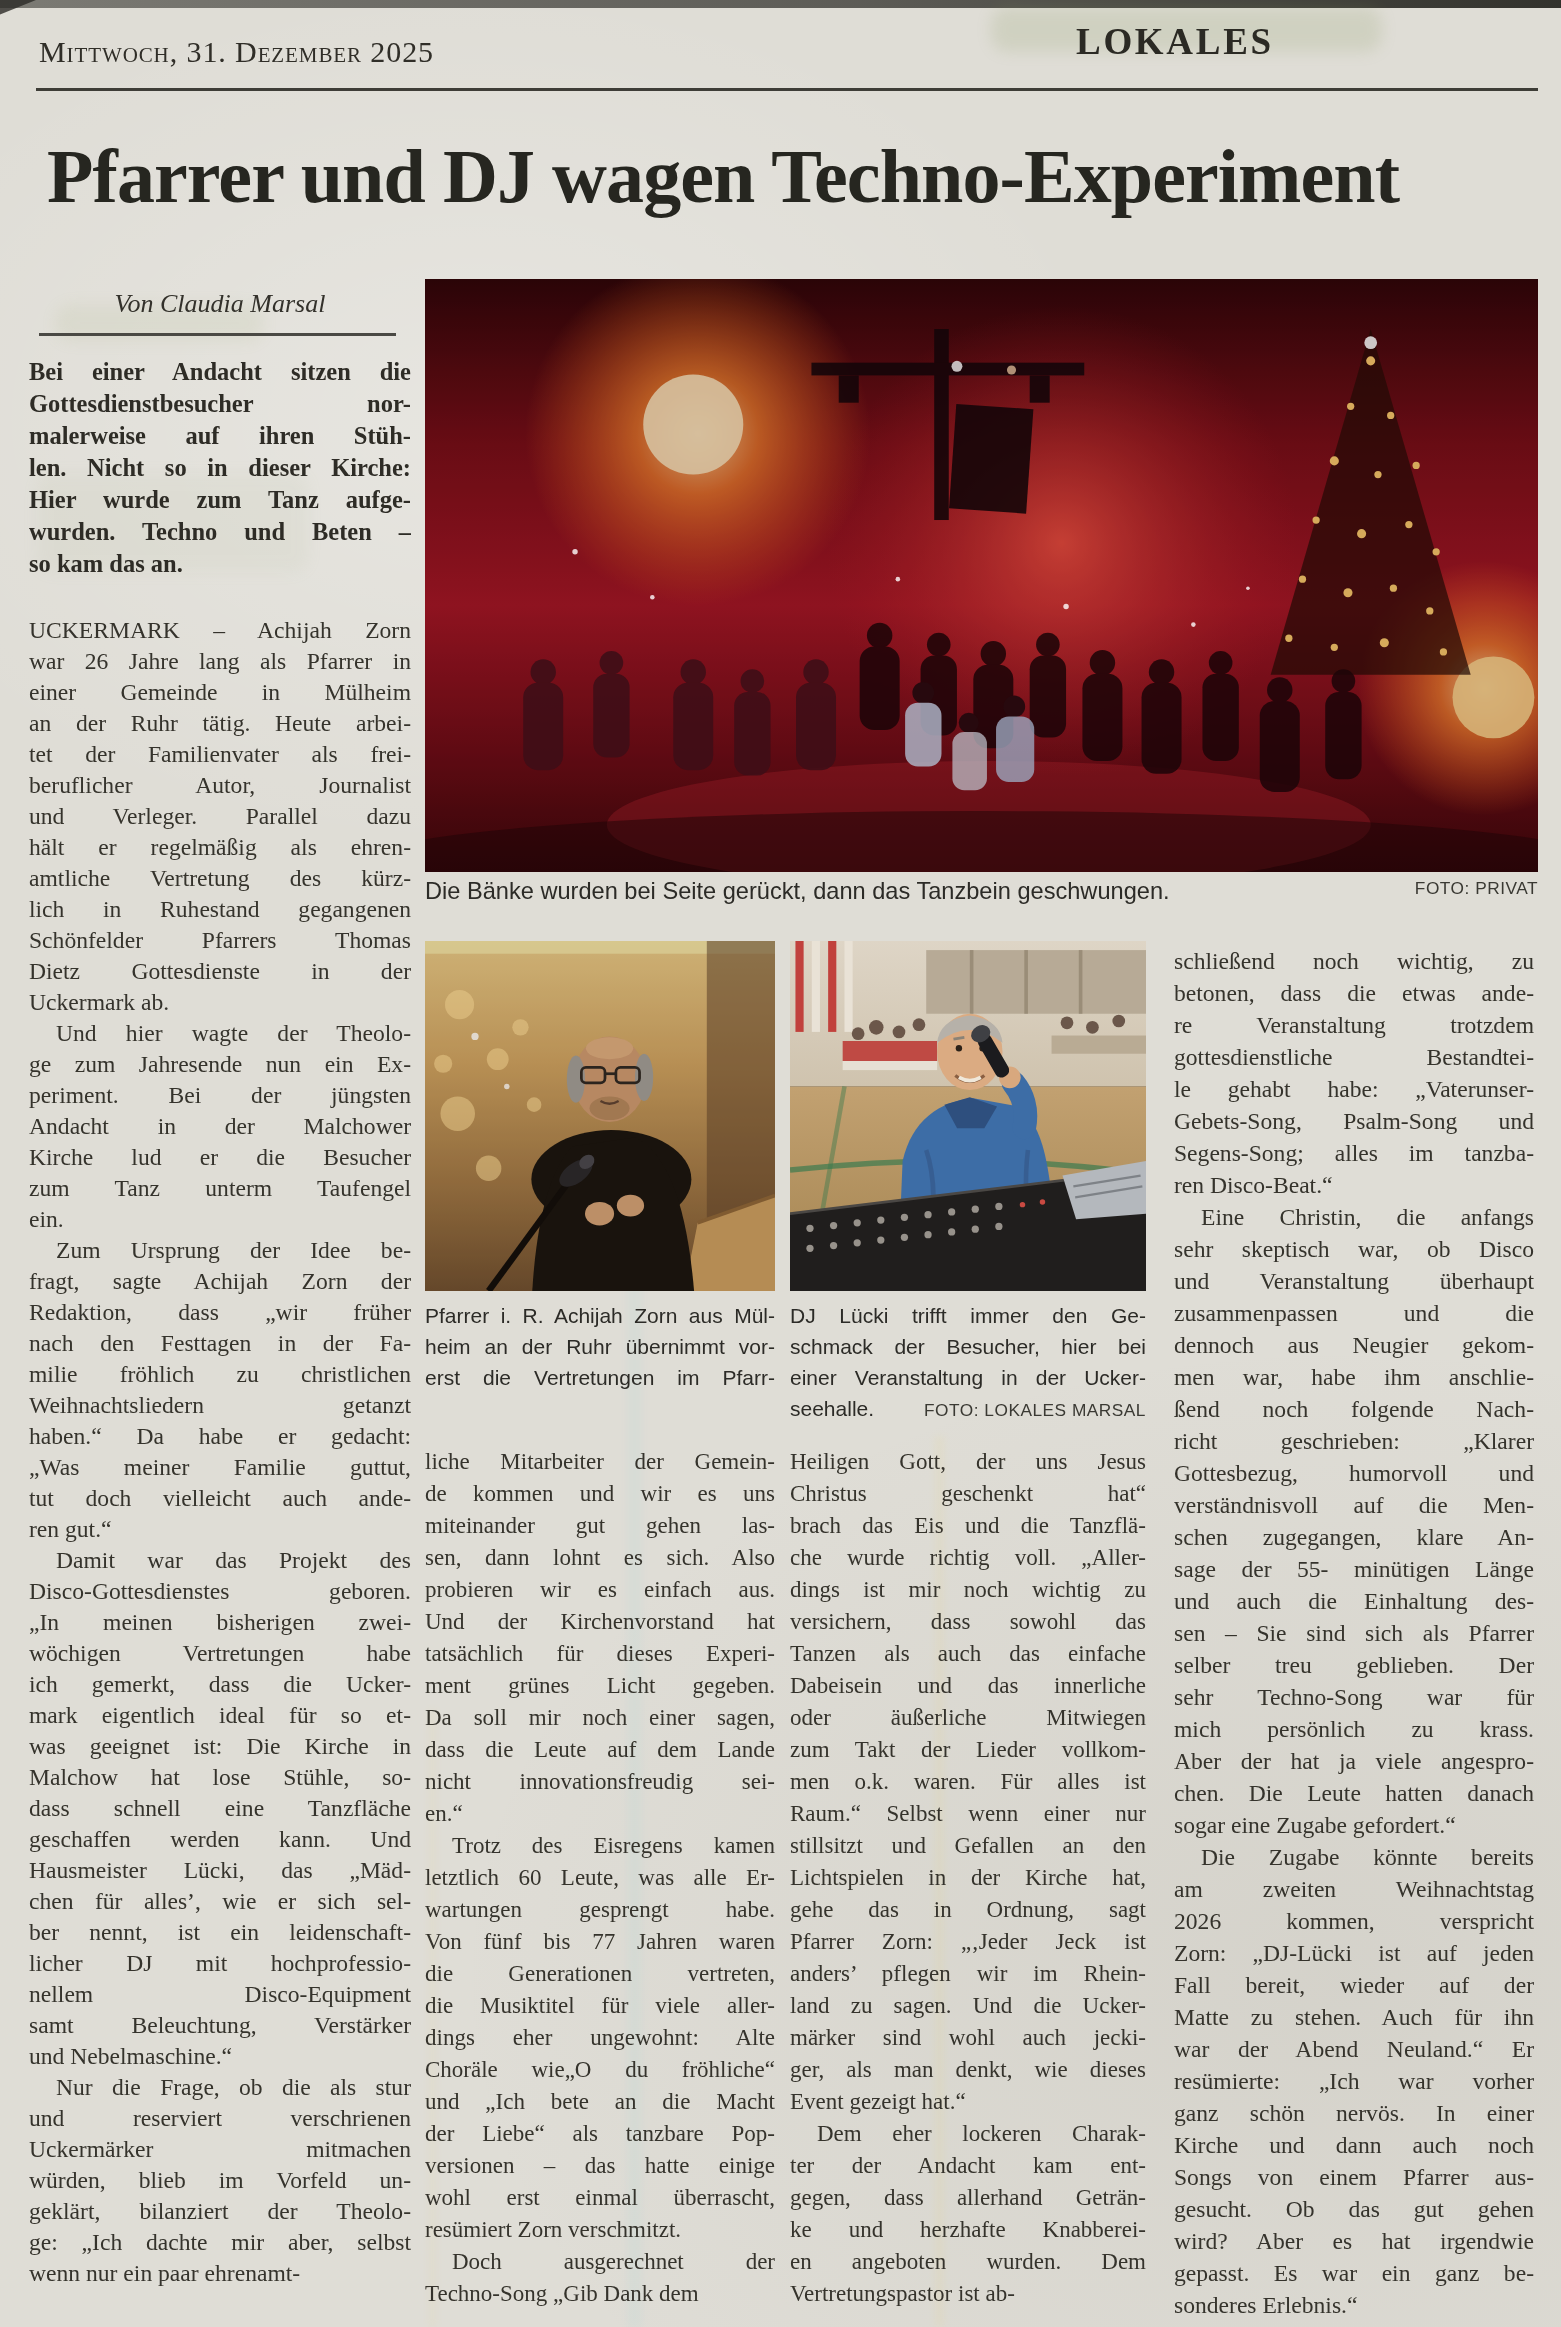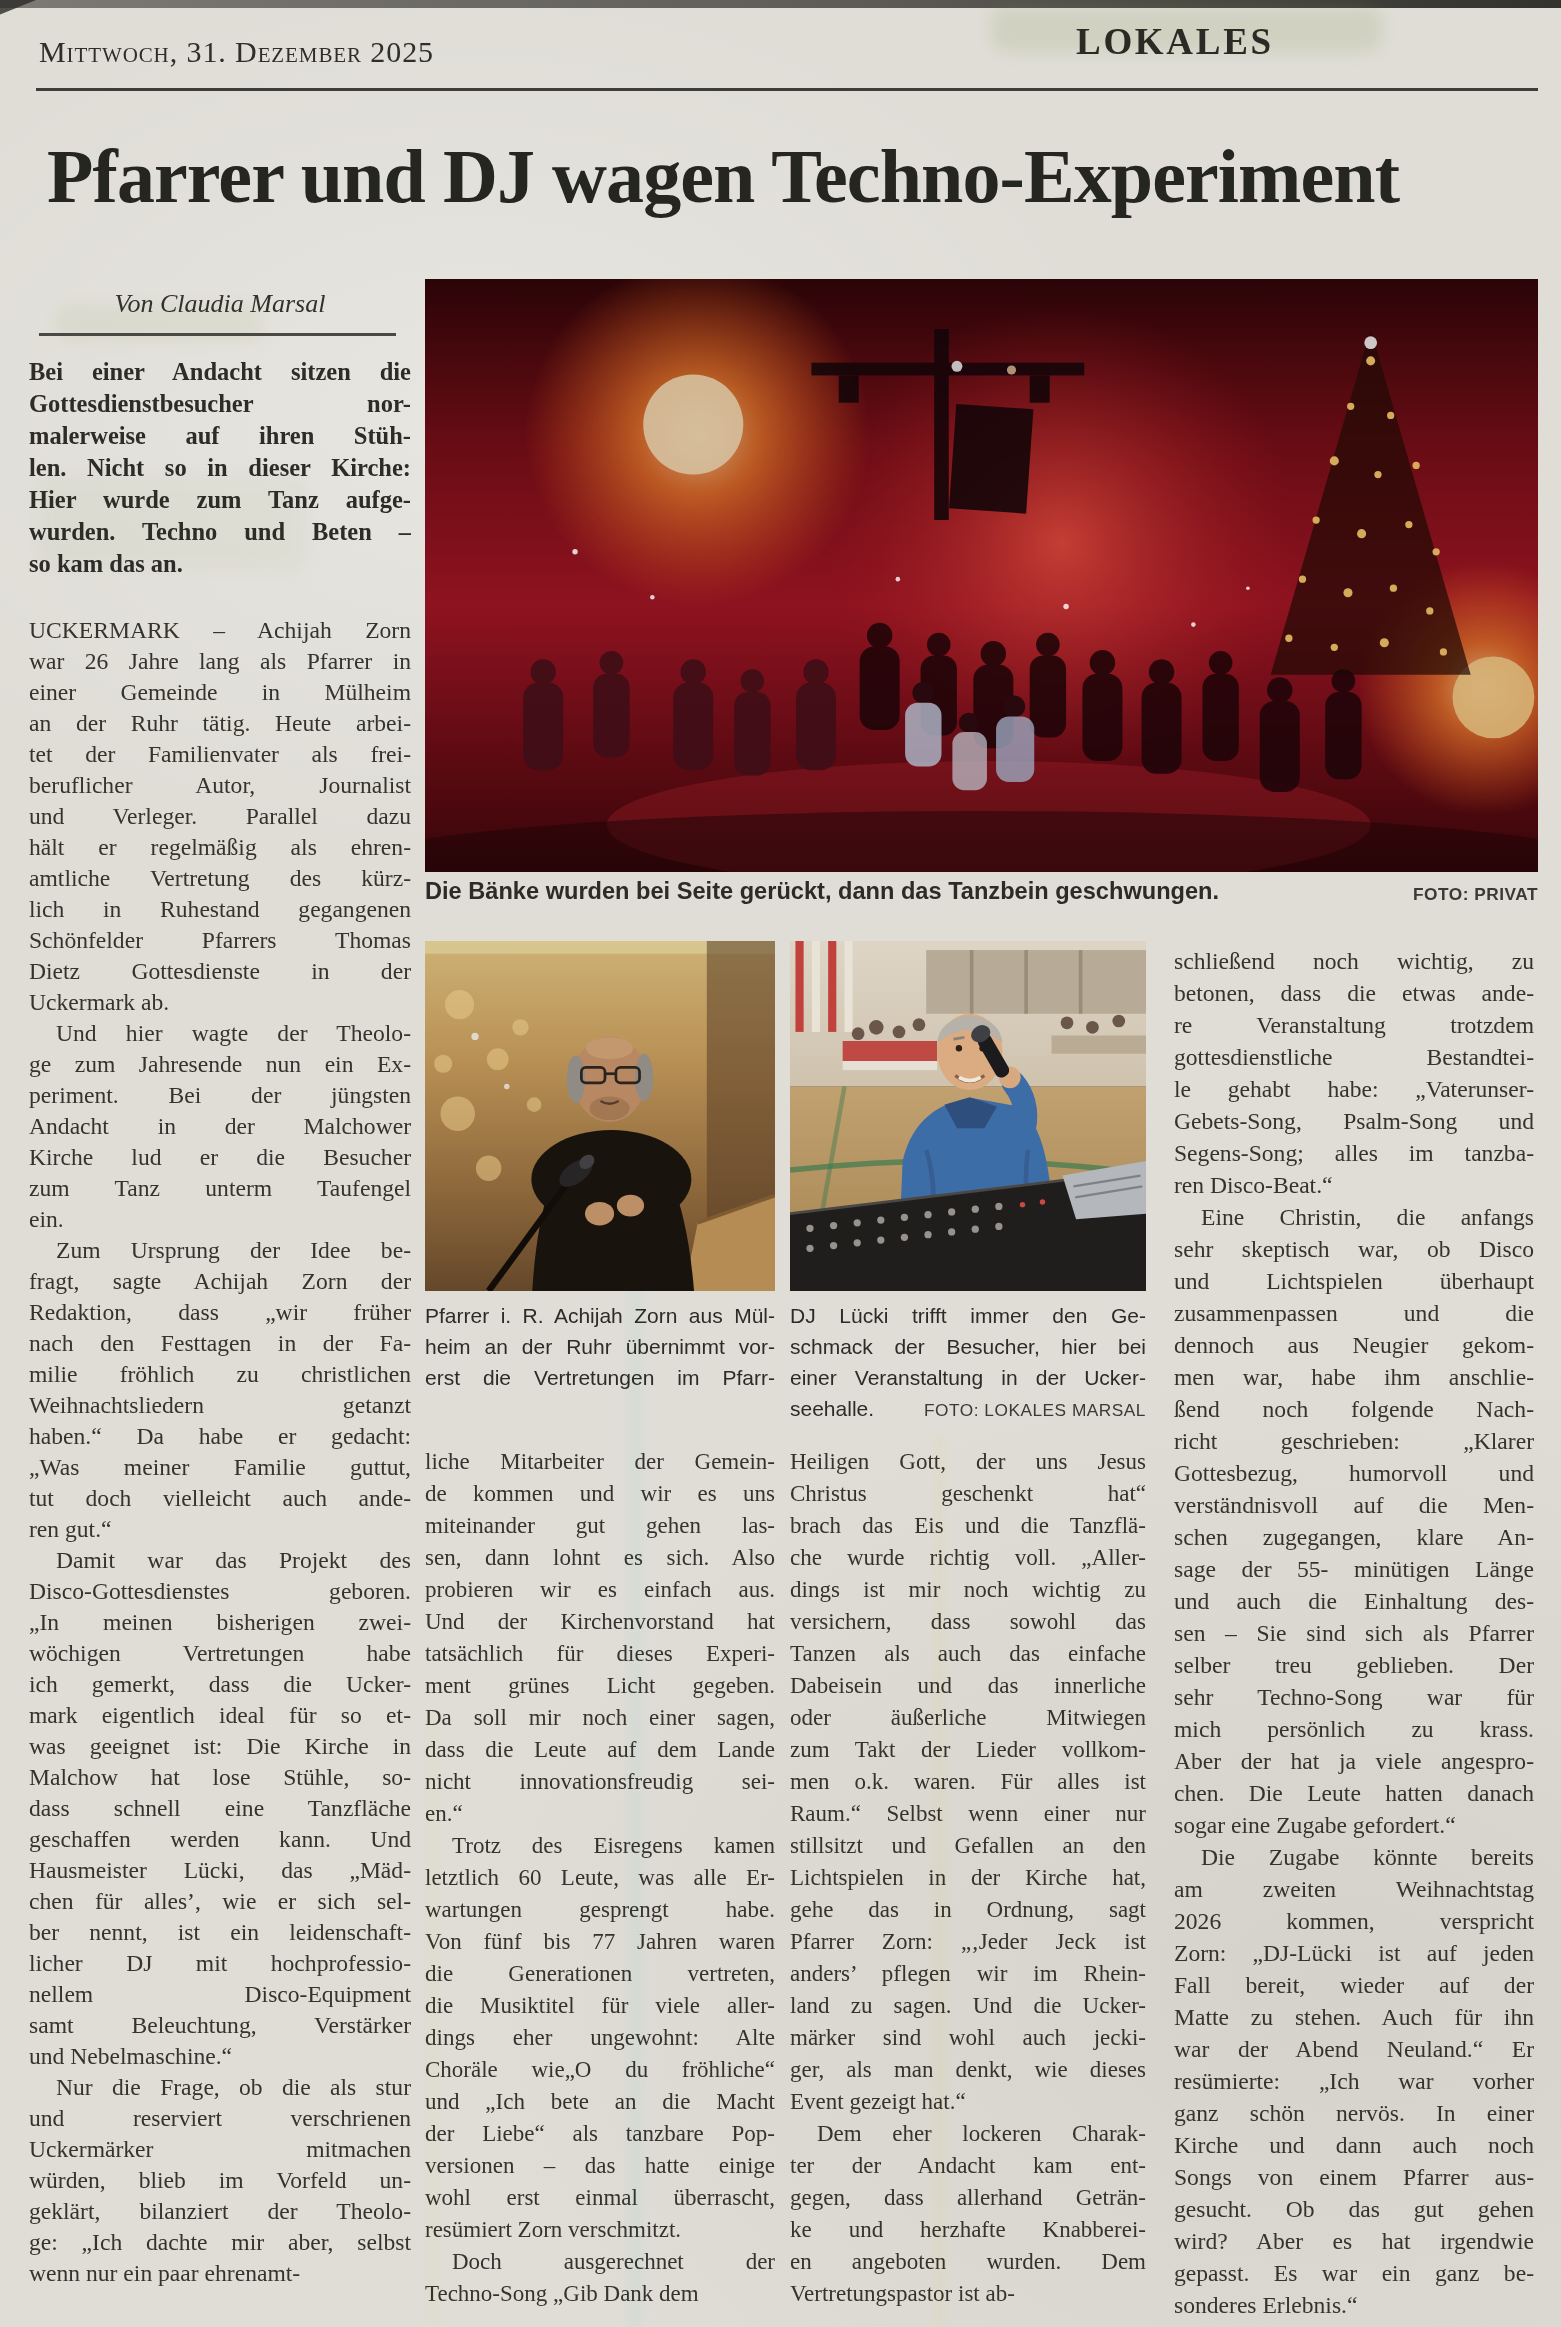--- a/index.html
+++ b/index.html
@@ -61,7 +61,7 @@
   .caption{position:absolute;font-family:"Liberation Sans","DejaVu Sans",sans-serif;
            color:#2c2b27;}
   .cap-main{left:425px;top:878px;width:1113px;font-size:23.6px;display:flex;
-            justify-content:space-between;align-items:flex-end;font-weight:bold;}
+            justify-content:space-between;align-items:flex-start;}
   .cap-pastor{left:425px;top:1300px;width:350px;font-size:21px;line-height:31px;}
   .cap-dj{left:790px;top:1300px;width:356px;font-size:21px;line-height:31px;}
   .cap-last{display:flex;justify-content:space-between;align-items:baseline;}

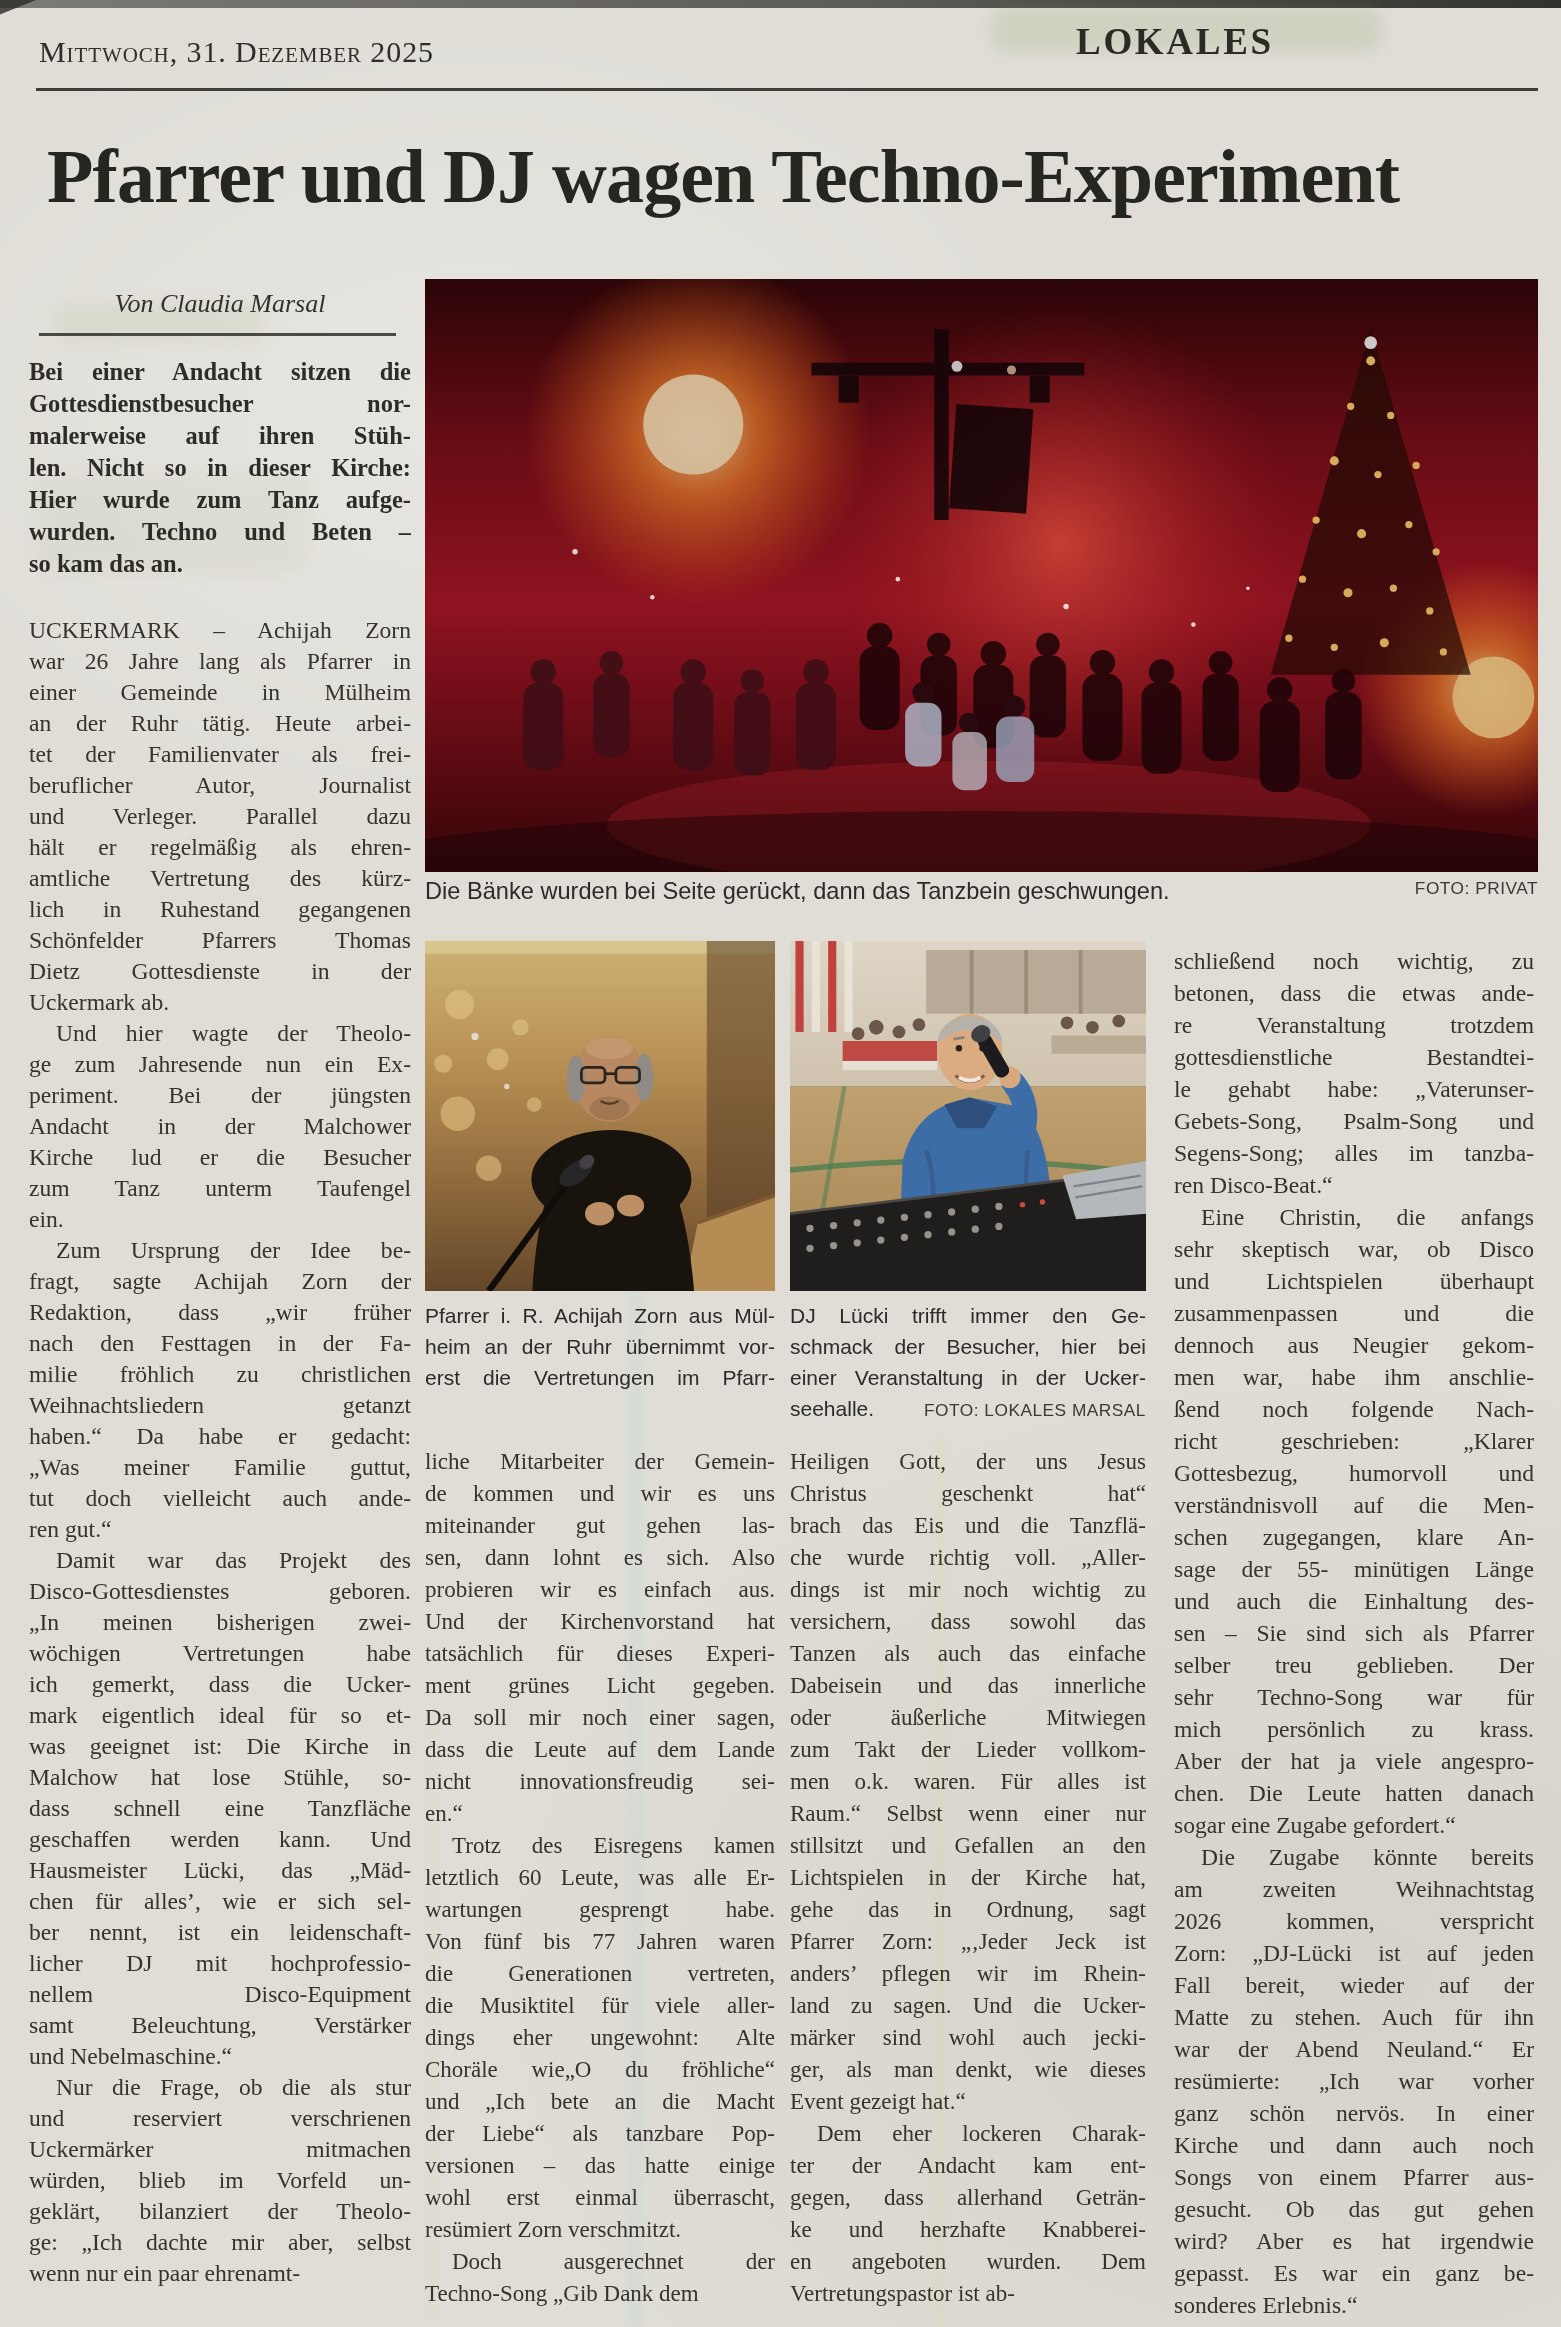--- a/index.html
+++ b/index.html
@@ -248,7 +248,7 @@
       <div class="para">
         <div class="ln ind">Eine Christin, die anfangs</div>
         <div class="ln">sehr skeptisch war, ob Disco</div>
-        <div class="ln">und Lichtspielen überhaupt</div>
+        <div class="ln">und Veranstaltung überhaupt</div>
         <div class="ln">zusammenpassen und die</div>
         <div class="ln">dennoch aus Neugier gekom-</div>
         <div class="ln">men war, habe ihm anschlie-</div>

